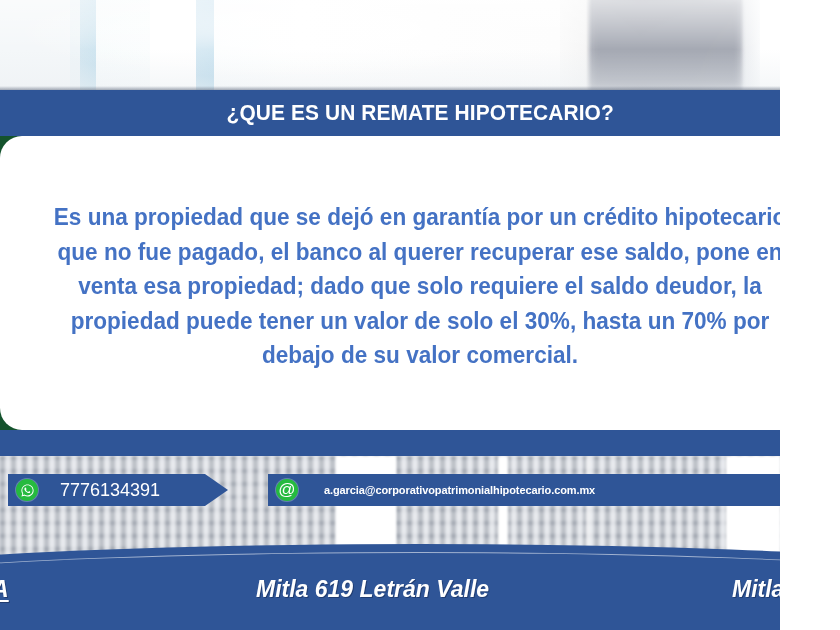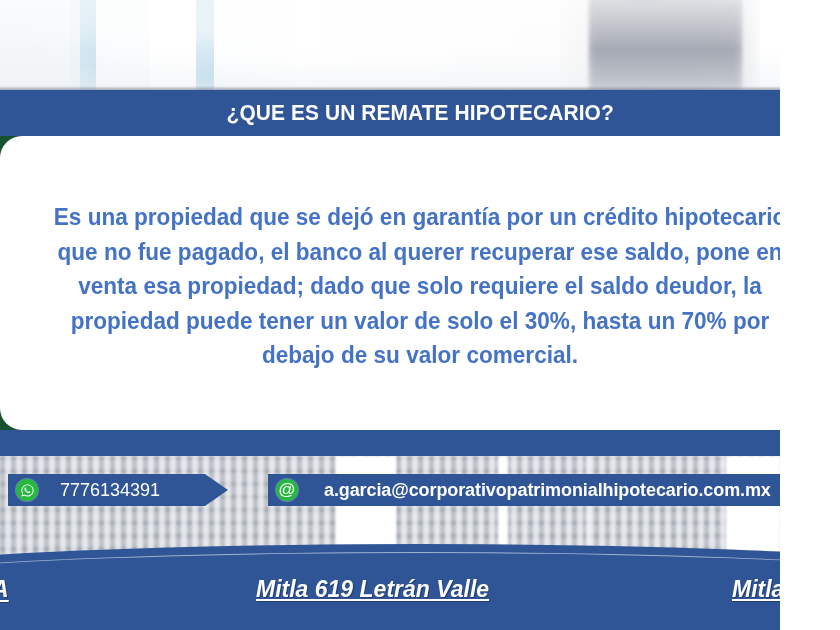--- a/index.html
+++ b/index.html
@@ -239,7 +239,7 @@
   .badge .mail-text {
     color: #ffffff;
     font-family: "Liberation Sans", sans-serif;
-    font-size: 18px;
+    font-size: 11px;
     font-weight: bold;
     margin-left: 26px;
     white-space: nowrap;

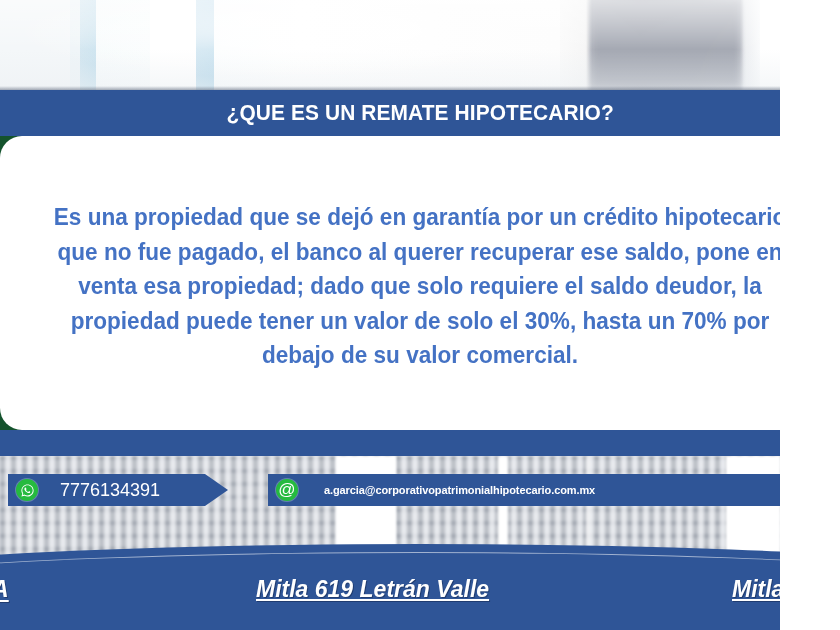--- a/index.html
+++ b/index.html
@@ -263,7 +263,6 @@
     font-size: 23px;
     white-space: nowrap;
     text-shadow: 1px 1px 0 rgba(20,40,80,0.55);
-    text-decoration: underline;
   }
   .addr.left  { left: -36px; text-decoration: underline; text-underline-offset: 3px; }
   .addr.mid   { left: 256px; }

